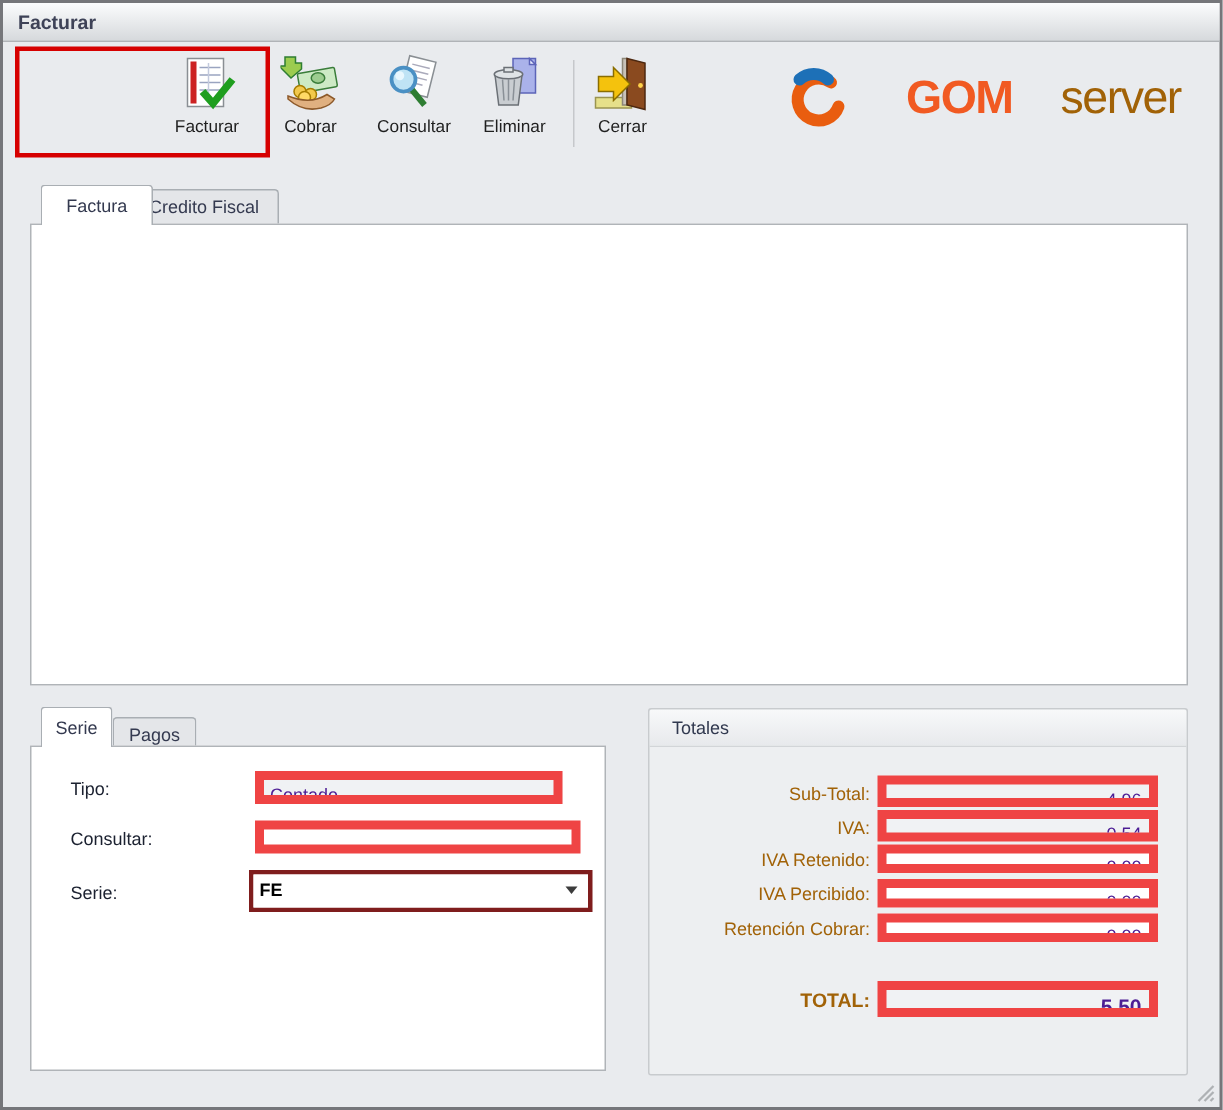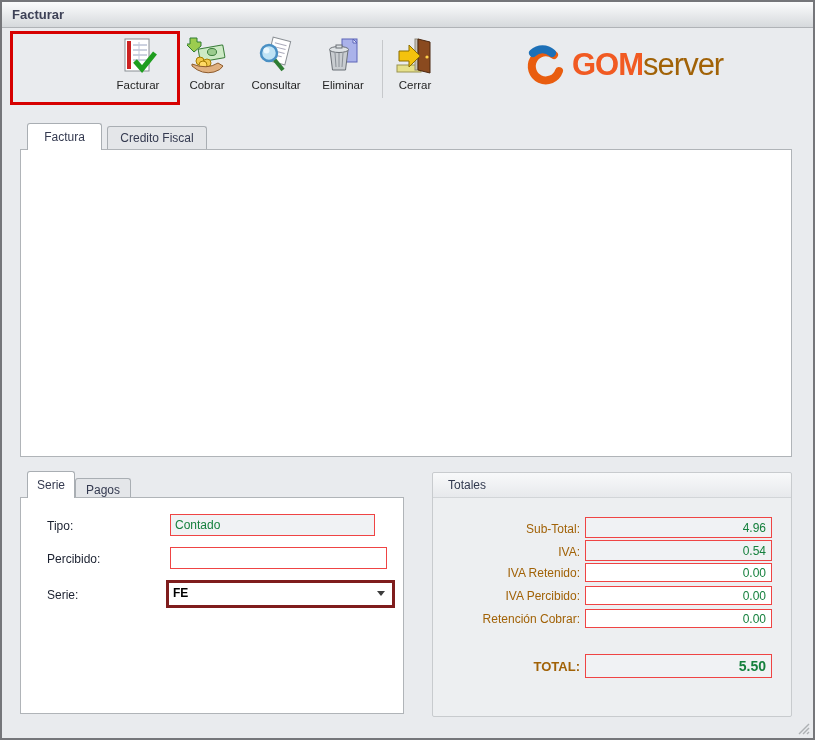--- a/index.html
+++ b/index.html
@@ -31,7 +31,7 @@
     border:3px solid #d60000; pointer-events:none; z-index:5;
   }
   
-  #logo { position:absolute; left:518px; top:40px; height:46px; display:flex; align-items:center; }
+  #logo { position:absolute; left:518px; top:40px; height:46px; display:flex; align-items:center;gap:32px; }
   #logo .mark { width:46px; height:46px; margin-right:6px; }
   #logo .gom { font-size:31px; font-weight:bold; color:#f15a22; letter-spacing:-1px; }
   #logo .server { font-size:31px; color:#a16207; letter-spacing:-1px; }

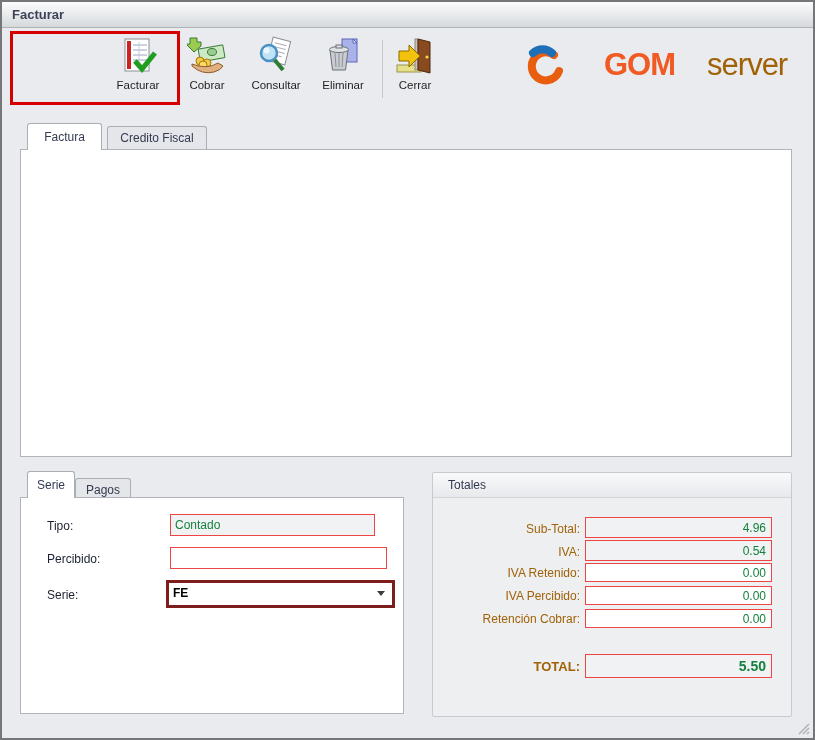--- a/index.html
+++ b/index.html
@@ -185,7 +185,7 @@
   <div class="tab active" style="left:25px; top:121px; width:75px; height:27px; padding-top:6px;">
     <span>Factura</span>
   </div>
-  <div class="tab inactive" style="left:105px; top:124px; width:100px; height:24px; padding-top:4px;">
+  <div class="tab inactive" style="left:84px; top:124px; width:100px; height:24px; padding-top:4px;">
     <span>Credito Fiscal</span>
   </div>
   <div class="panel" style="left:18px; top:147px; width:772px; height:308px;"></div>

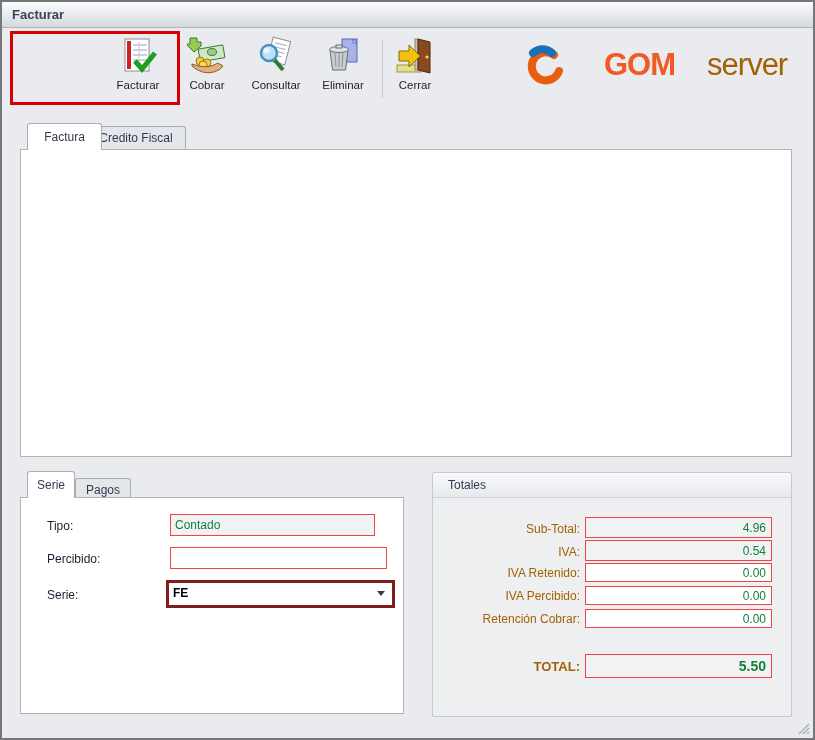--- a/index.html
+++ b/index.html
@@ -48,8 +48,8 @@
   .lbl { position:absolute; font-size:12px; color:#1b2130; white-space:nowrap; }
   .lbl.b { font-weight:normal; }
   .field {
-    position:absolute; background:#ffffff; border:1px solid #ef4444;
-    font-size:12px; color:#15803d; padding:3px 4px 0 4px; overflow:hidden; white-space:nowrap;
+    position:absolute; background:#ffffff; border:6px solid #ef4444;
+    font-size:12px; color:#4c1d95; padding:3px 4px 0 4px; overflow:hidden; white-space:nowrap;
   }
   .field.ro { background:#f0f2f4; }
   .field.b { font-weight:bold; }

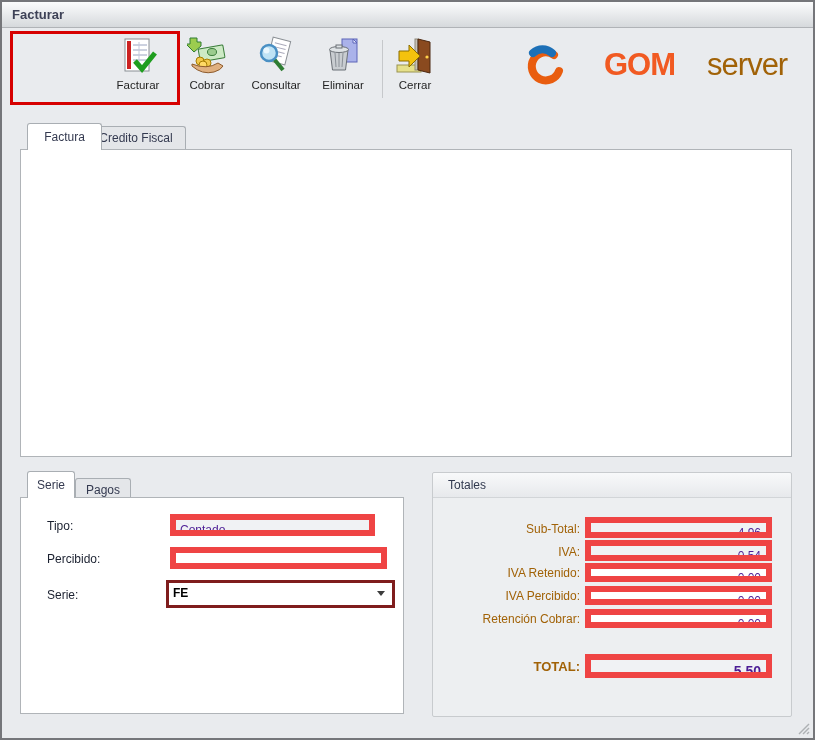--- a/index.html
+++ b/index.html
@@ -247,7 +247,7 @@
   <div class="lbl" style="left:45px; top:517px; z-index:3;">Tipo:</div>
   <div class="field ro" style="left:168px; top:512px; width:205px; height:22px; z-index:3;">Contado</div>
 
-  <div class="lbl" style="left:45px; top:550px; z-index:3;">Percibido:</div>
+  <div class="lbl" style="left:45px; top:550px; z-index:3;">Consultar:</div>
   <div class="field" style="left:168px; top:545px; width:217px; height:22px; z-index:3;"></div>
 
   <div class="lbl b" style="left:45px; top:586px; z-index:3;">Serie:</div>

